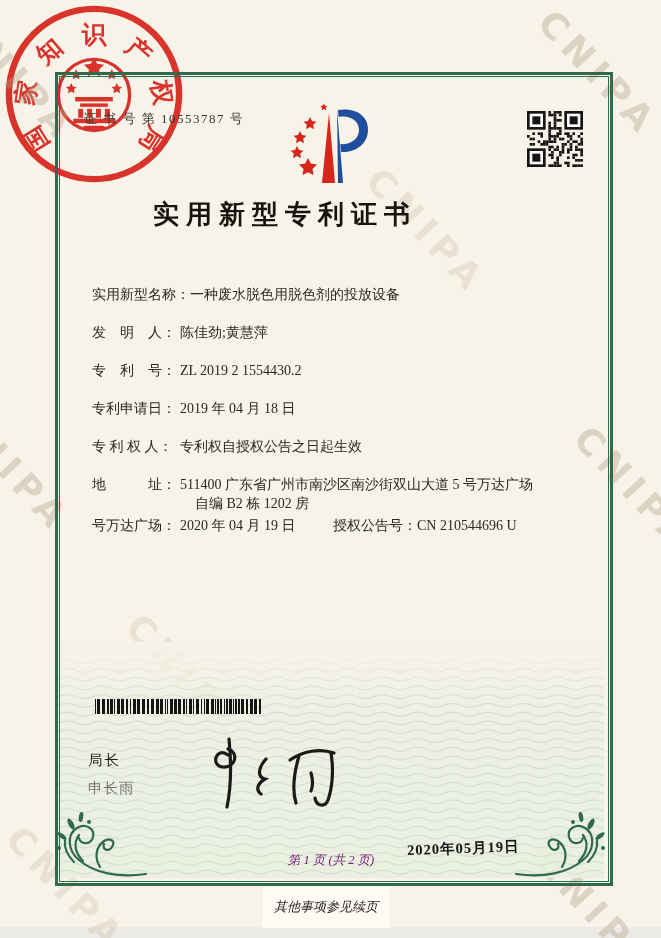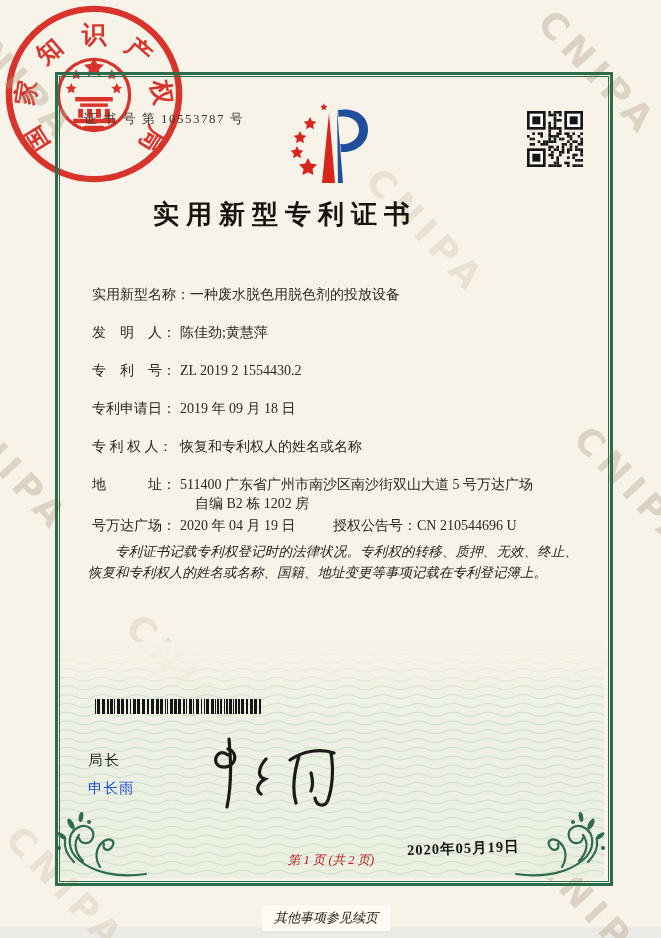--- a/index.html
+++ b/index.html
@@ -320,7 +320,7 @@
       <span class="flabel">专　利　号：</span><span>ZL 2019 2 1554430.2</span>
     </div>
     <div class="field-row" style="top:400px">
-      <span class="flabel">专利申请日：</span><span>2019 年 09 月 18 日</span>
+      <span class="flabel">专利申请日：</span><span>2019 年 04 月 18 日</span>
     </div>
     <div class="field-row" style="top:438px">
       <span class="flabel">专 利 权 人：</span><span>恢复和专利权人的姓名或名称</span>

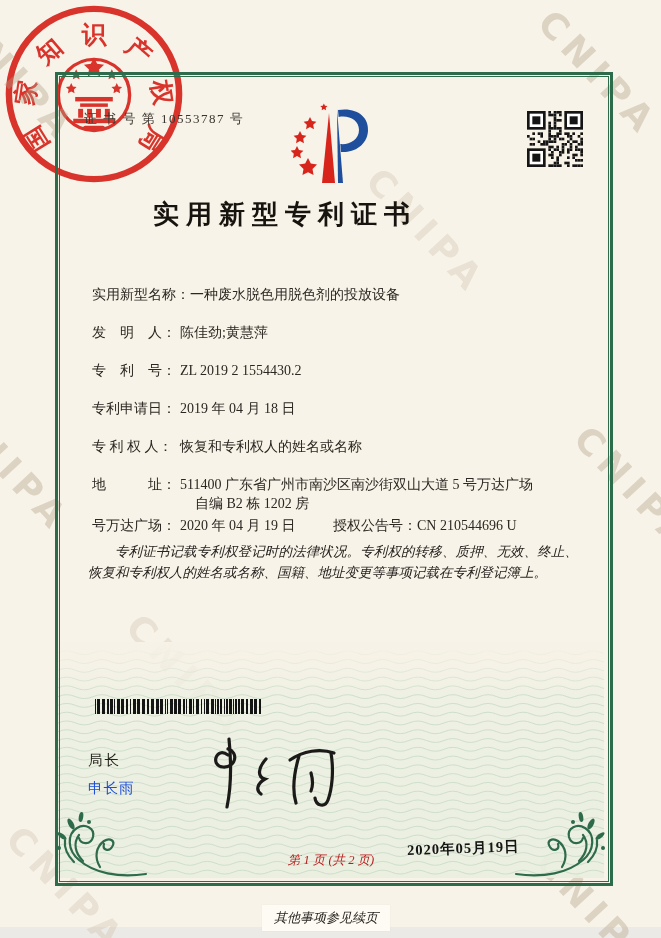--- a/index.html
+++ b/index.html
@@ -323,7 +323,7 @@
       <span class="flabel">专利申请日：</span><span>2019 年 04 月 18 日</span>
     </div>
     <div class="field-row" style="top:438px">
-      <span class="flabel">专 利 权 人：</span><span>恢复和专利权人的姓名或名称</span>
+      <span class="flabel">专 利 权 人：</span><span>专利权自授权公告之日起生效</span>
     </div>
     <div class="field-row" style="top:476px">
       <span class="flabel">地　　　址：</span><span>511400 广东省广州市南沙区南沙街双山大道 5 号万达广场</span>

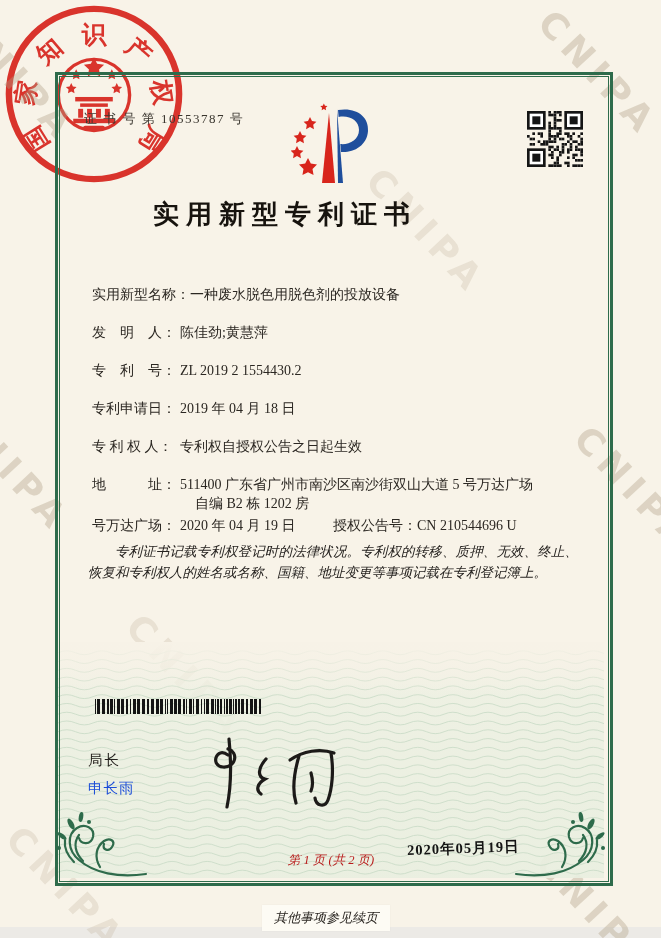--- a/index.html
+++ b/index.html
@@ -339,7 +339,6 @@
 
   
   <div id="body-text" class="abs">
-    <p>专利证书记载专利权登记时的法律状况。专利权的转移、质押、无效、终止、恢复和专利权人的姓名或名称、国籍、地址变更等事项记载在专利登记簿上。</p>
   </div>
 
   

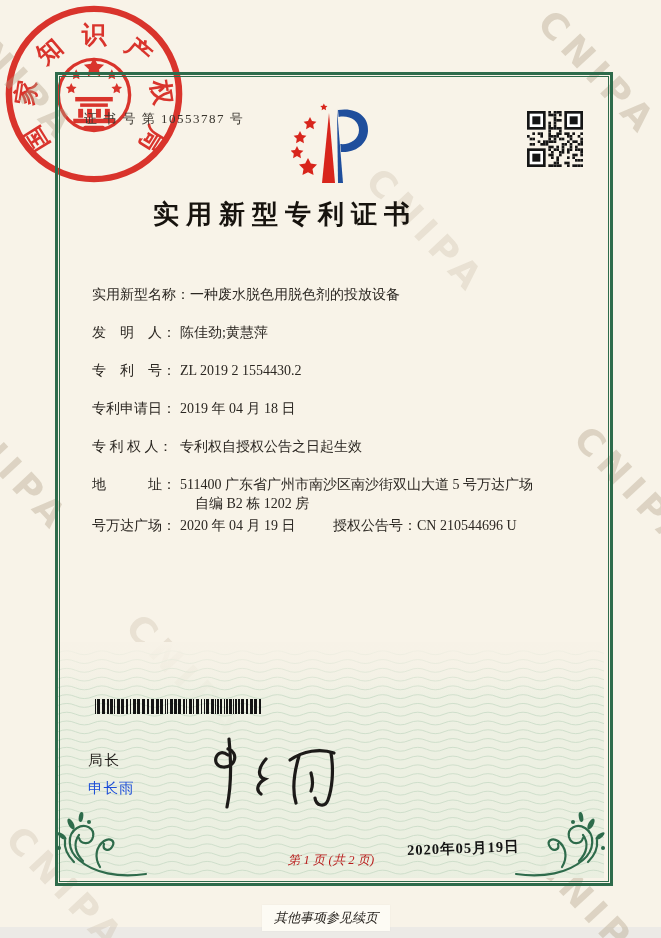--- a/index.html
+++ b/index.html
@@ -52,7 +52,7 @@
   #barcode{left:95px;top:699px;}
 
   #sig-title{left:88px;top:751px;font-size:14.5px;font-family:"Liberation Sans","DejaVu Sans",sans-serif;color:#26231f;letter-spacing:2px;}
-  #sig-name{left:88px;top:779px;font-size:14.5px;font-family:"Liberation Sans","DejaVu Sans",sans-serif;color:#1d4ed8;letter-spacing:1px;}
+  #sig-name{left:88px;top:779px;font-size:14.5px;font-family:"Liberation Sans","DejaVu Sans",sans-serif;color:#737373;letter-spacing:1px;}
   #sig-script{left:198px;top:733px;z-index:5;}
   #sig-script path{stroke:#1c1a18;stroke-width:3.2;fill:none;stroke-linecap:round;}
 

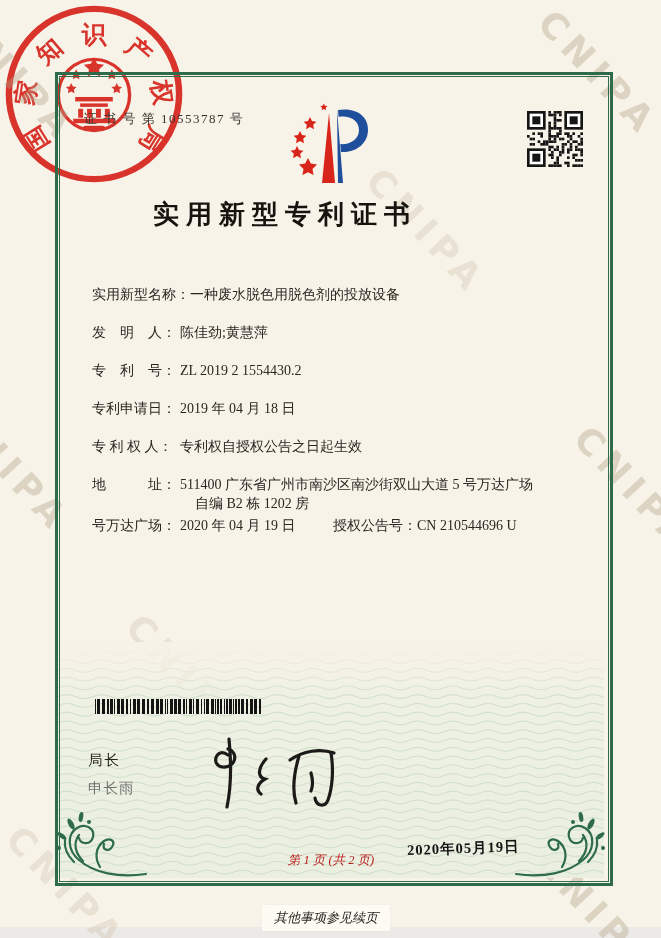--- a/index.html
+++ b/index.html
@@ -63,7 +63,7 @@
              letter-spacing:1px;transform:rotate(-2deg);z-index:7;white-space:nowrap;}
 
   #pagination{left:55px;top:852px;width:552px;text-align:center;font-size:12.5px;
-              font-style:italic;color:#b91c1c;z-index:5;}
+              font-style:italic;color:#701a75;z-index:5;}
   #footer-note{left:262px;top:886px;background:#fdfbf4;padding:4px 12px;font-size:13px;
                font-style:italic;color:#2b2722;z-index:5;box-shadow:0 0 2px rgba(0,0,0,.04);margin-top:19px;}
   #scan-strip{left:0;top:927px;width:661px;height:11px;background:#eceae6;z-index:0;}

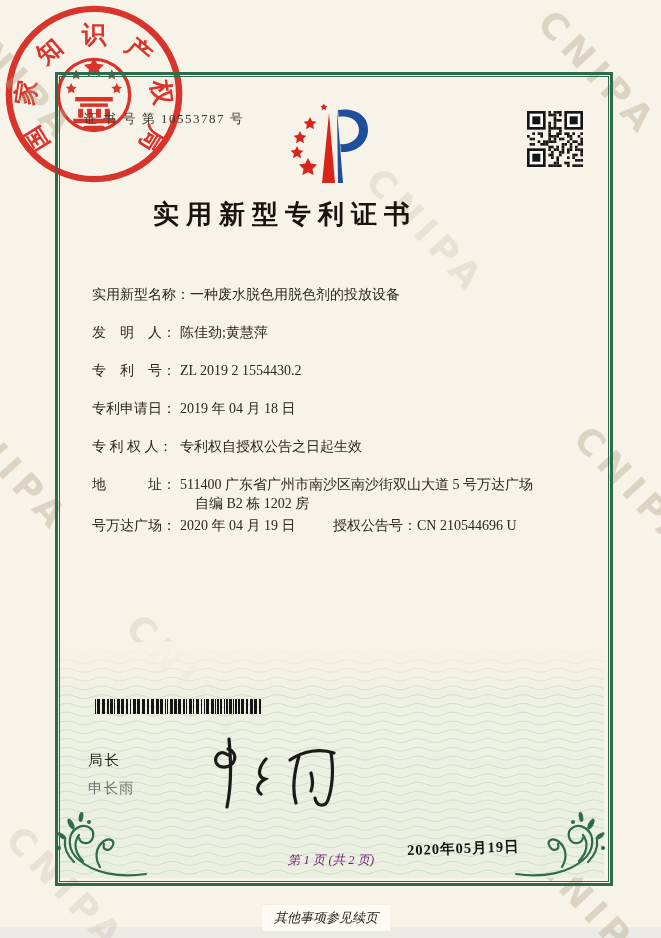--- a/index.html
+++ b/index.html
@@ -64,8 +64,8 @@
 
   #pagination{left:55px;top:852px;width:552px;text-align:center;font-size:12.5px;
               font-style:italic;color:#701a75;z-index:5;}
-  #footer-note{left:262px;top:886px;background:#fdfbf4;padding:4px 12px;font-size:13px;
-               font-style:italic;color:#2b2722;z-index:5;box-shadow:0 0 2px rgba(0,0,0,.04);margin-top:19px;}
+  #footer-note{left:262px;top:886px;background:#fdfbf4;padding:12px 12px;font-size:13px;
+               font-style:italic;color:#2b2722;z-index:5;box-shadow:0 0 2px rgba(0,0,0,.04);}
   #scan-strip{left:0;top:927px;width:661px;height:11px;background:#eceae6;z-index:0;}
 </style>
 </head>

